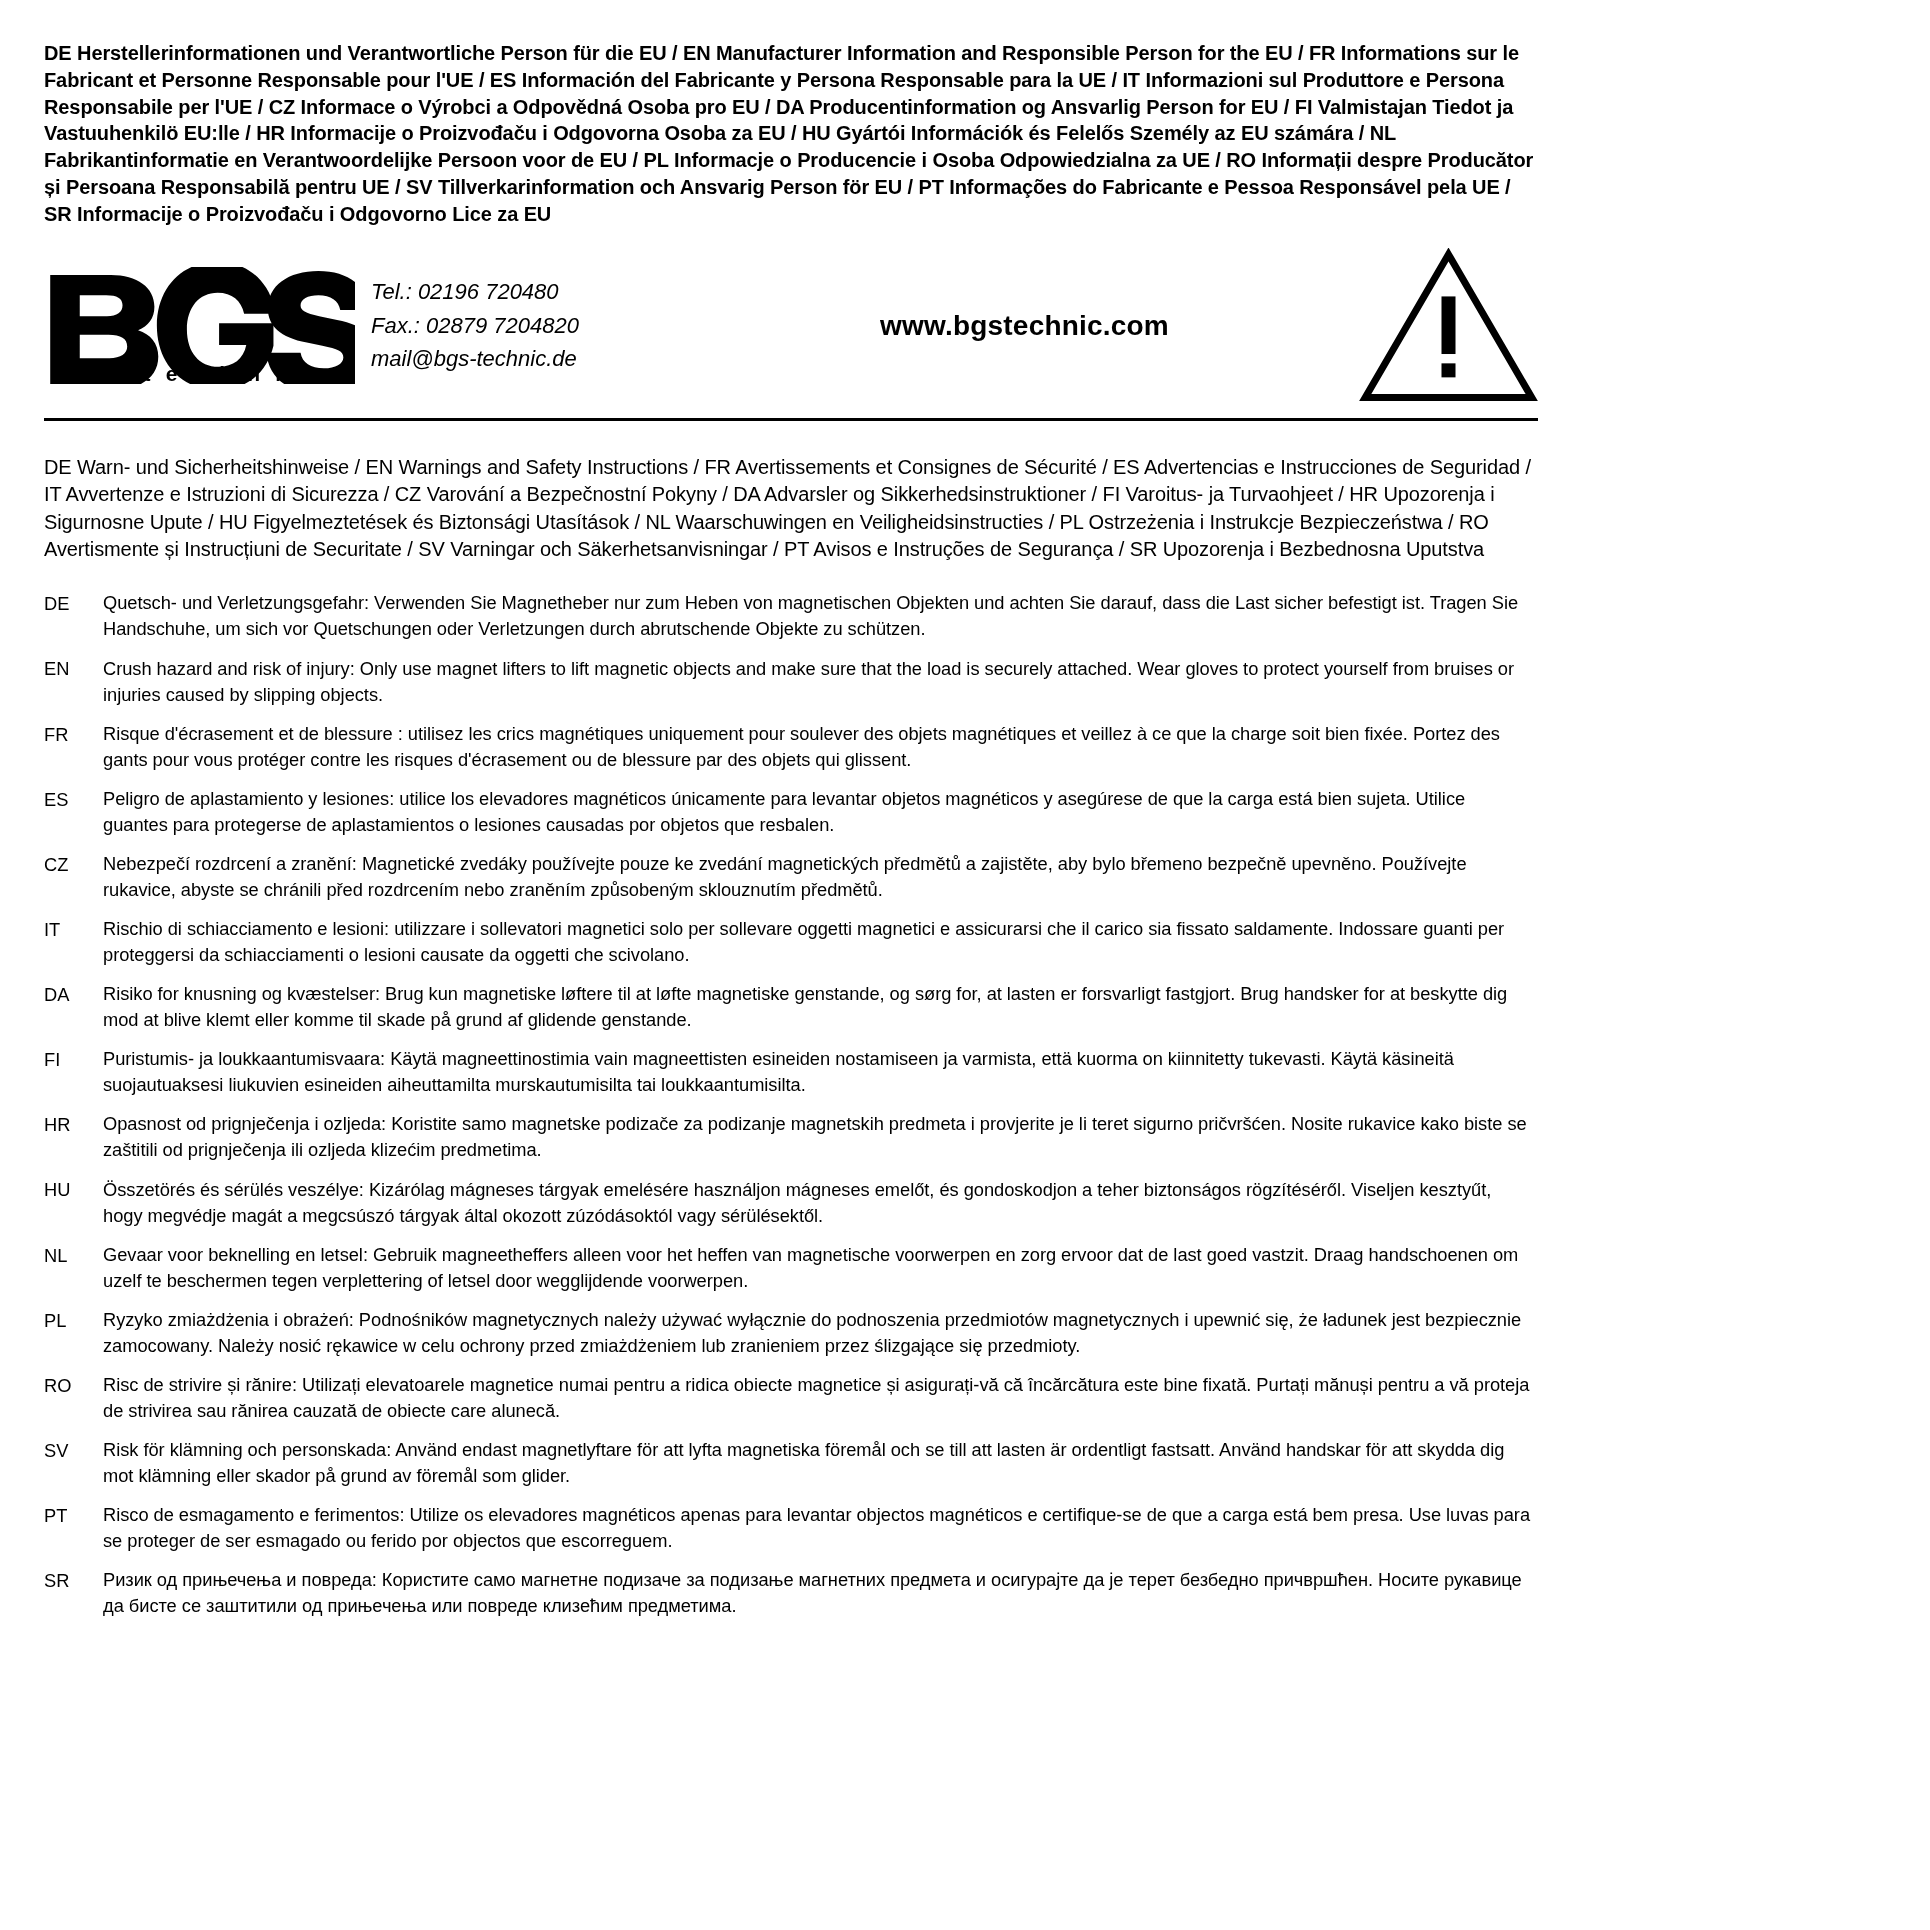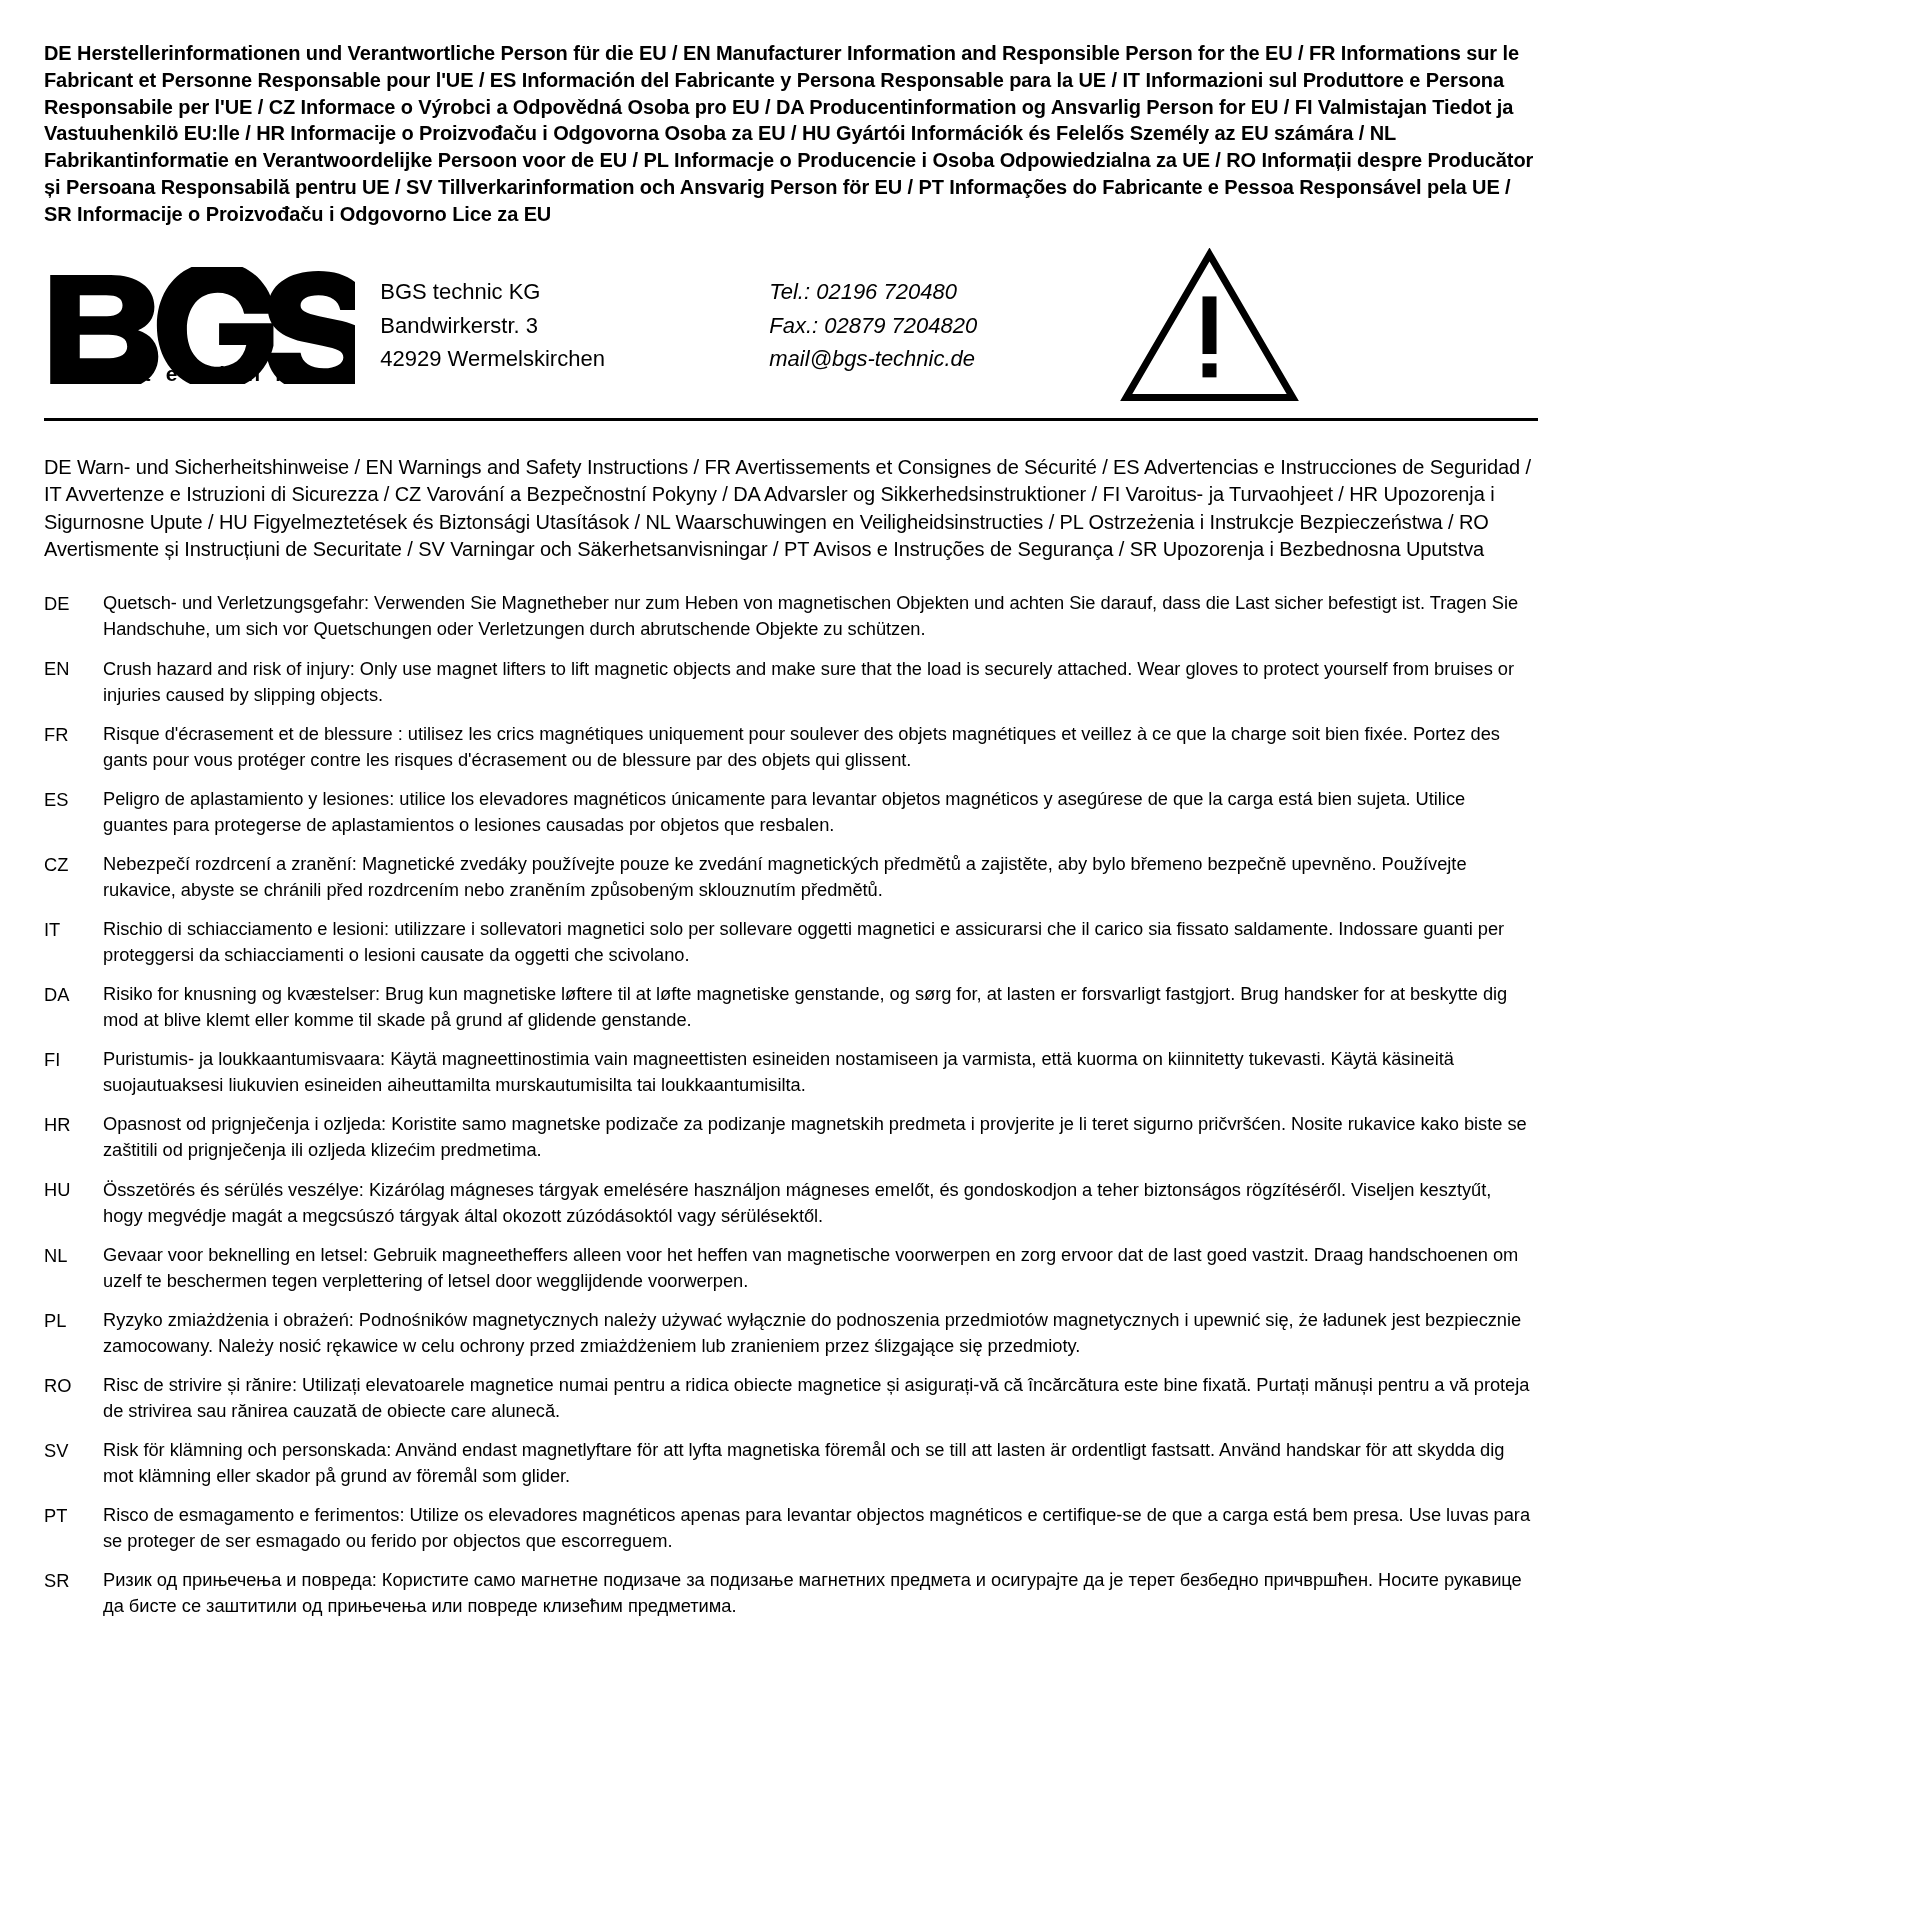--- a/index.html
+++ b/index.html
@@ -134,11 +134,6 @@
       </svg>
     </div>
 
-    <div class="addr">
-      <div>BGS technic KG</div>
-      <div>Bandwirkerstr. 3</div>
-      <div>42929 Wermelskirchen</div>
-    </div>
 
     <div class="contact">
       <div>Tel.: 02196 720480</div>

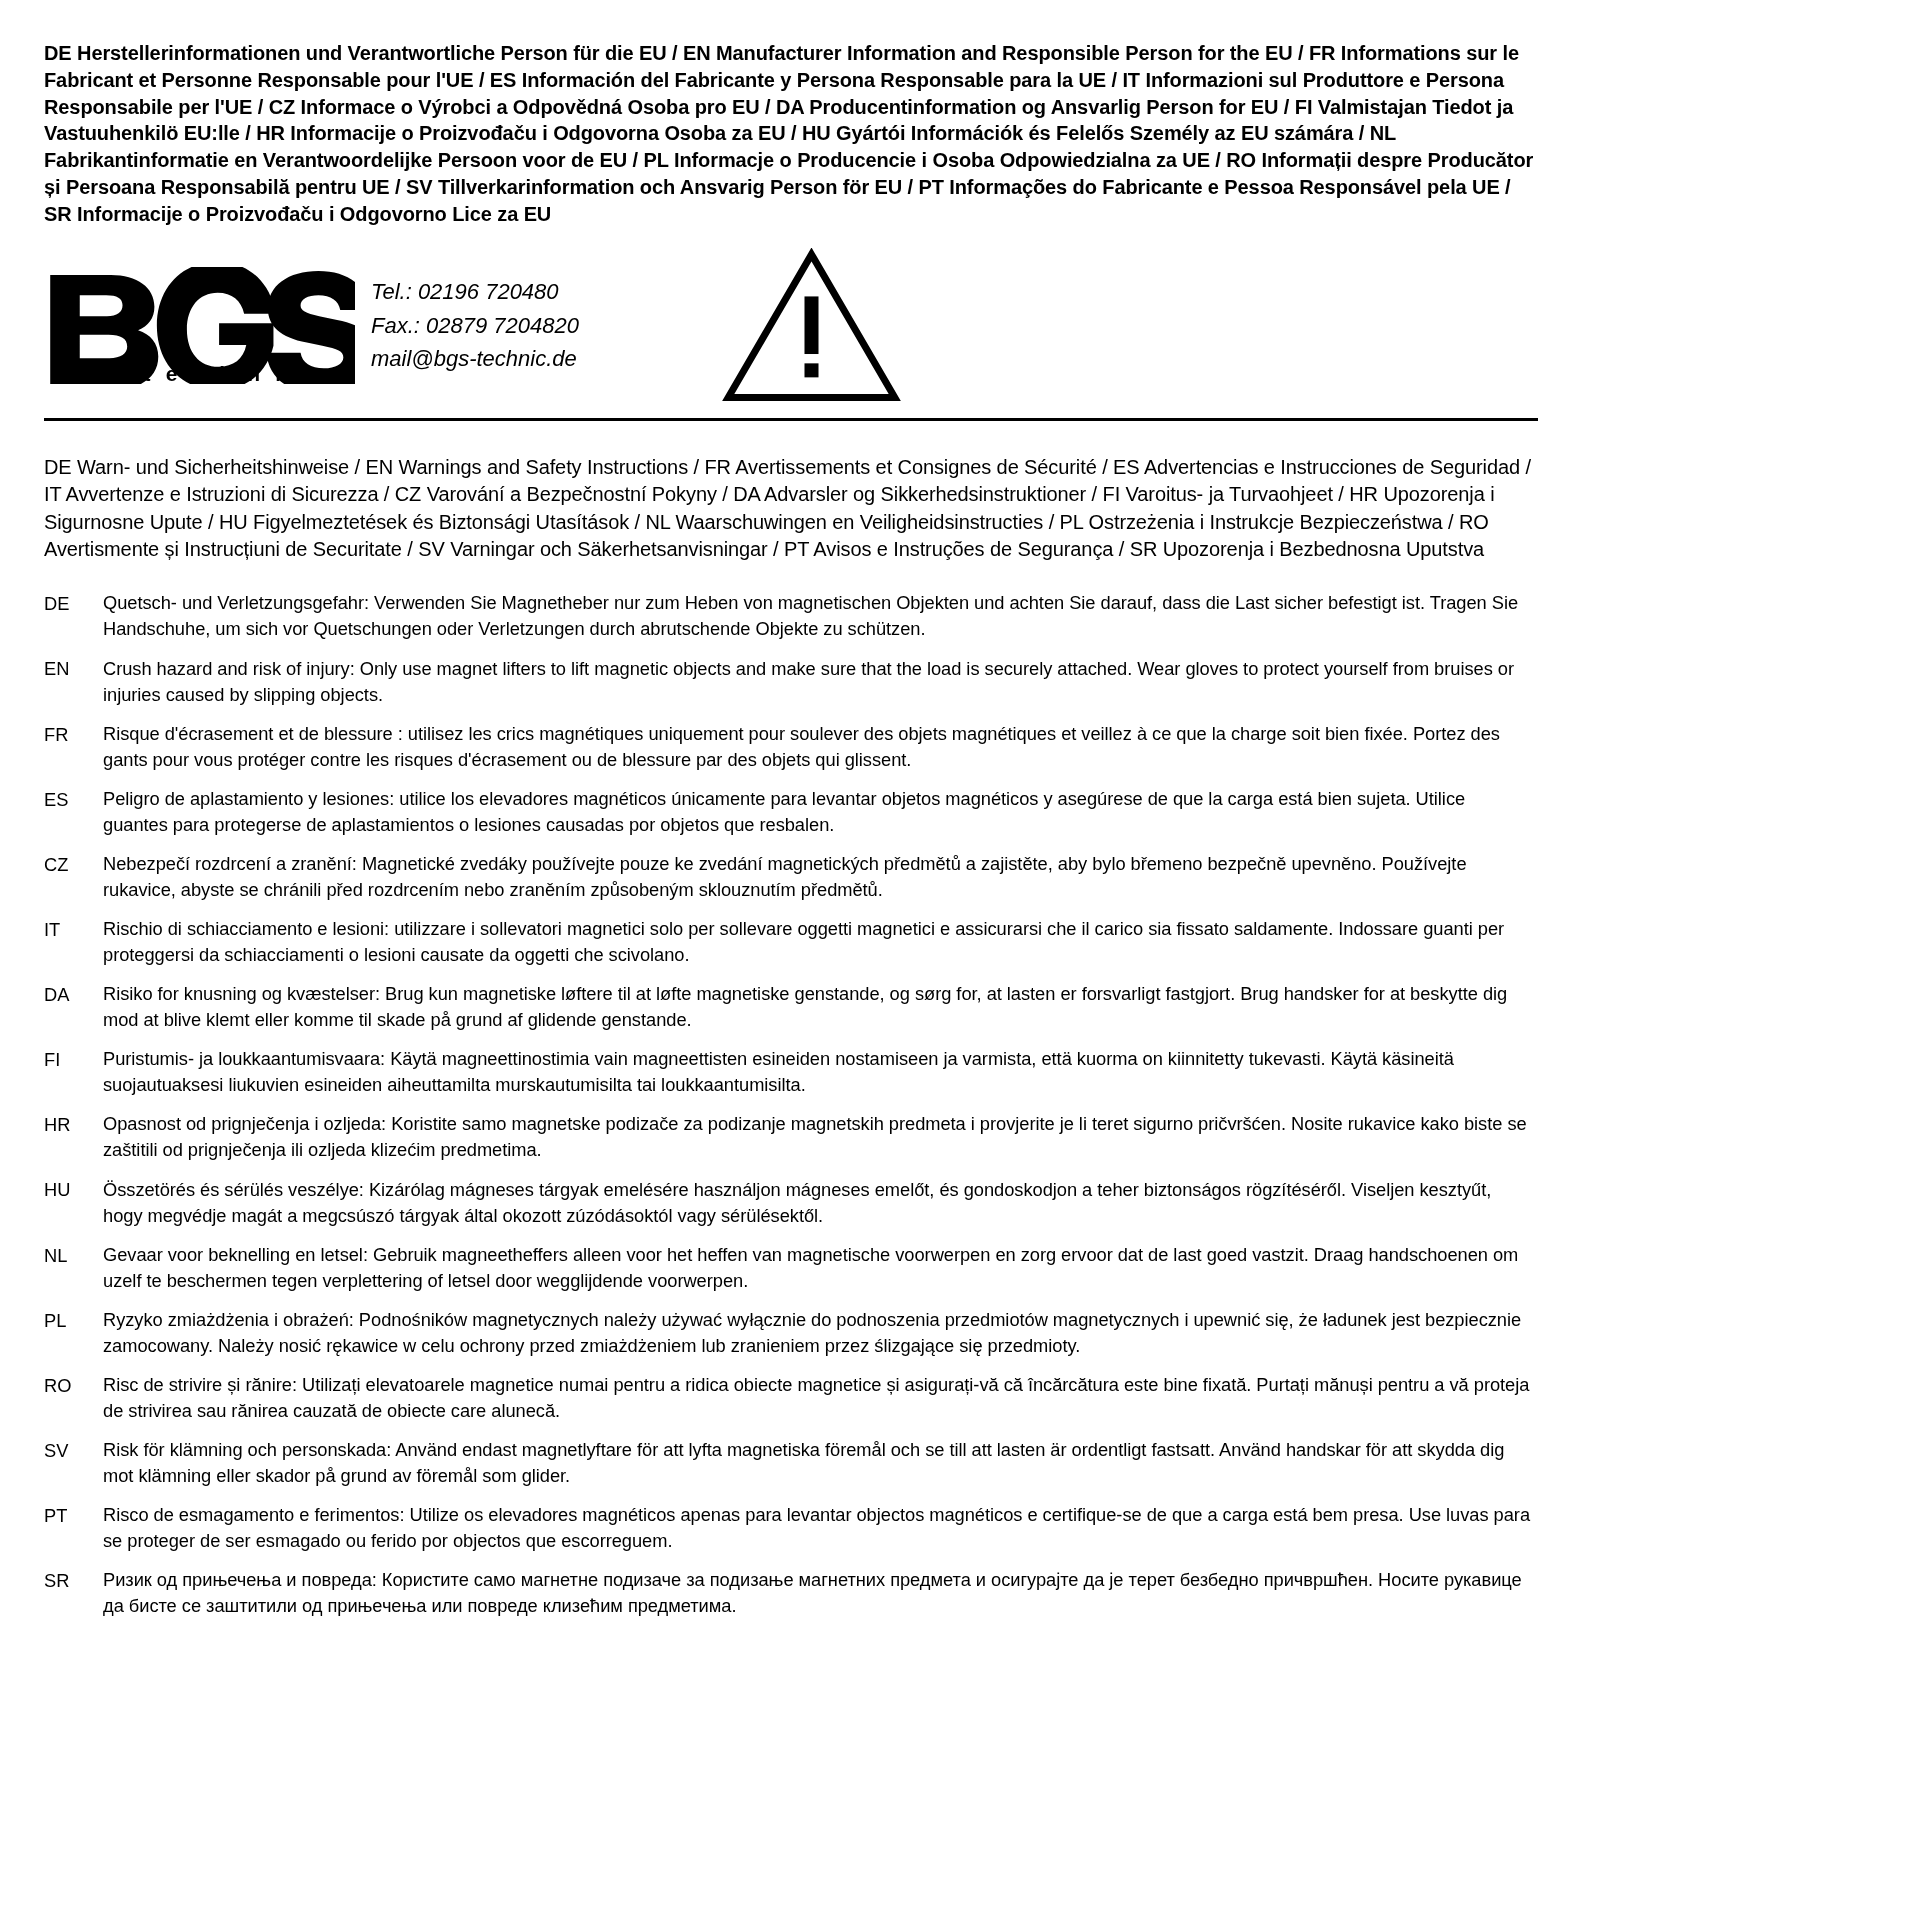--- a/index.html
+++ b/index.html
@@ -141,6 +141,7 @@
       <div>mail@bgs-technic.de</div>
     </div>
 
+    <div class="web">www.bgstechnic.com</div>
 
     <div class="warn-tri">
       <svg width="179" height="156" viewBox="0 0 230 200" xmlns="http://www.w3.org/2000/svg" aria-label="warning">

